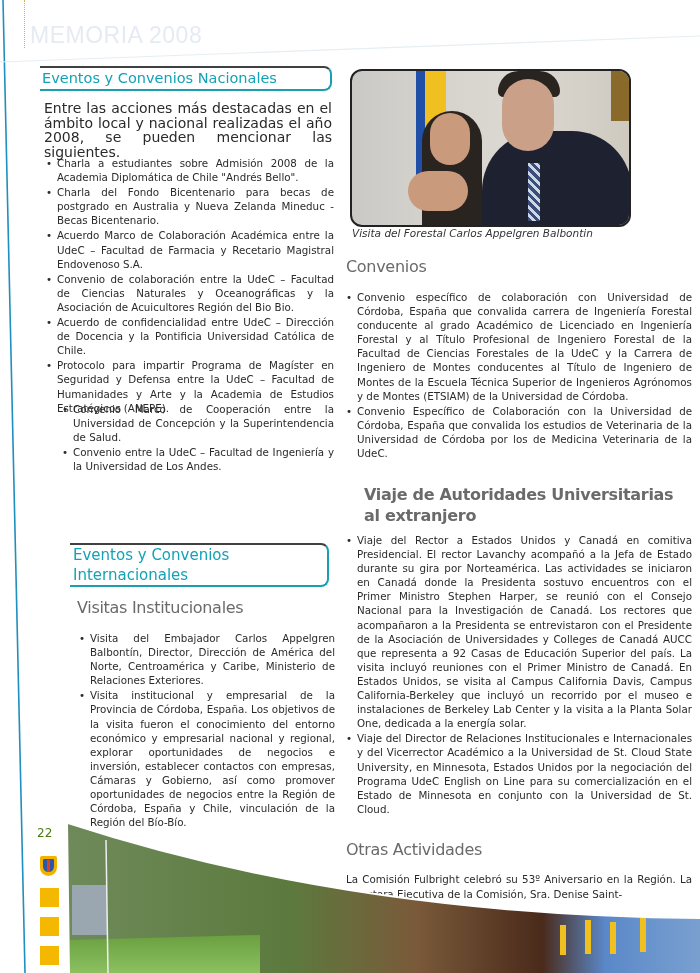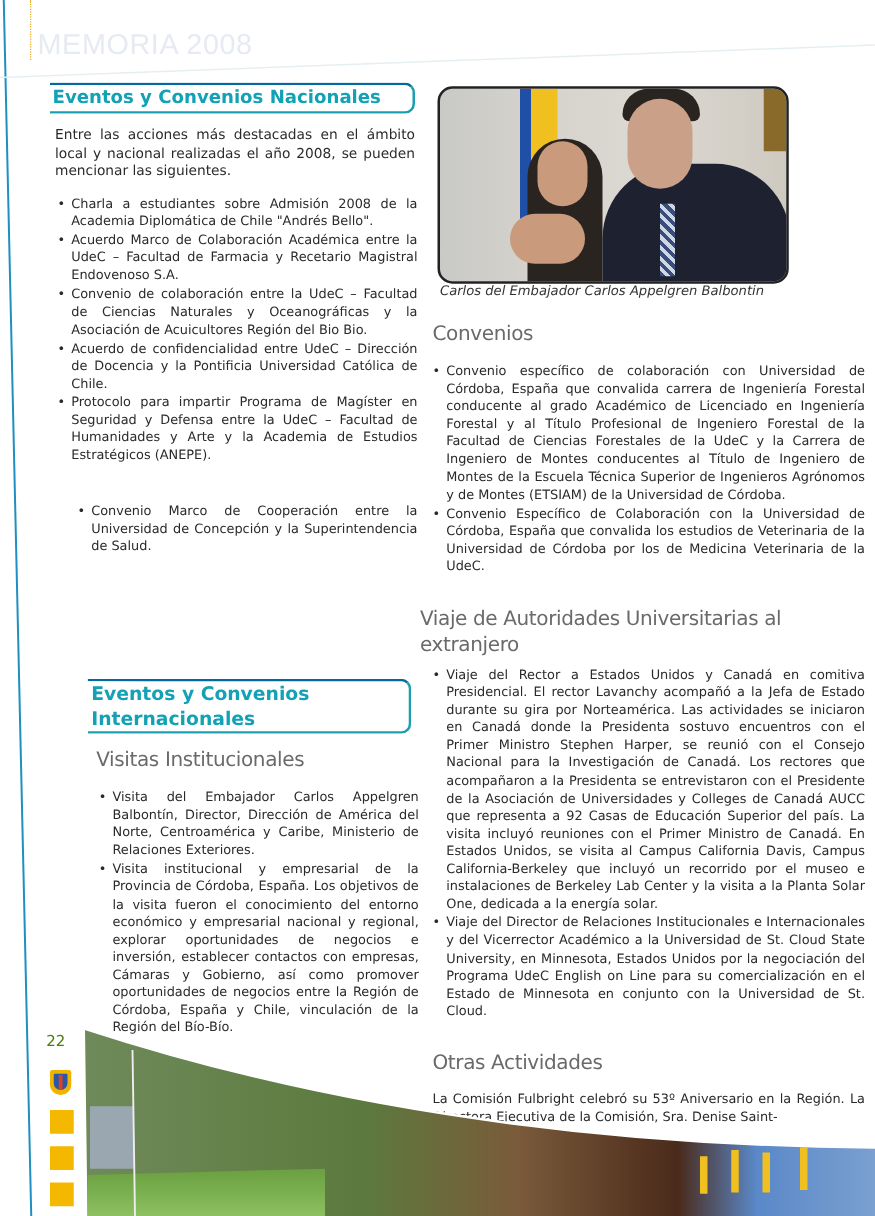--- a/index.html
+++ b/index.html
@@ -17,9 +17,9 @@
     font-family: "Liberation Sans", sans-serif;
   }
   .section-box {
-    position: absolute; border-top: 2px solid #0369a1; border-bottom: 2px solid #1a9fb0;
+    position: absolute; border-top: 2px solid #404040; border-bottom: 2px solid #1a9fb0;
     border-right: 2px solid #1a9fb0; border-radius: 0 8px 8px 0;
-    color: #13a2b5; font-weight: bold; font-family: "DejaVu Sans", sans-serif;
+    color: #13a2b5; font-weight: normal; font-family: "DejaVu Sans", sans-serif;
     padding: 0 6px 0 2px;
   }
   .box-nac { left: 40px; top: 66px; width: 282px; font-size: 14.5px; line-height: 21px; }

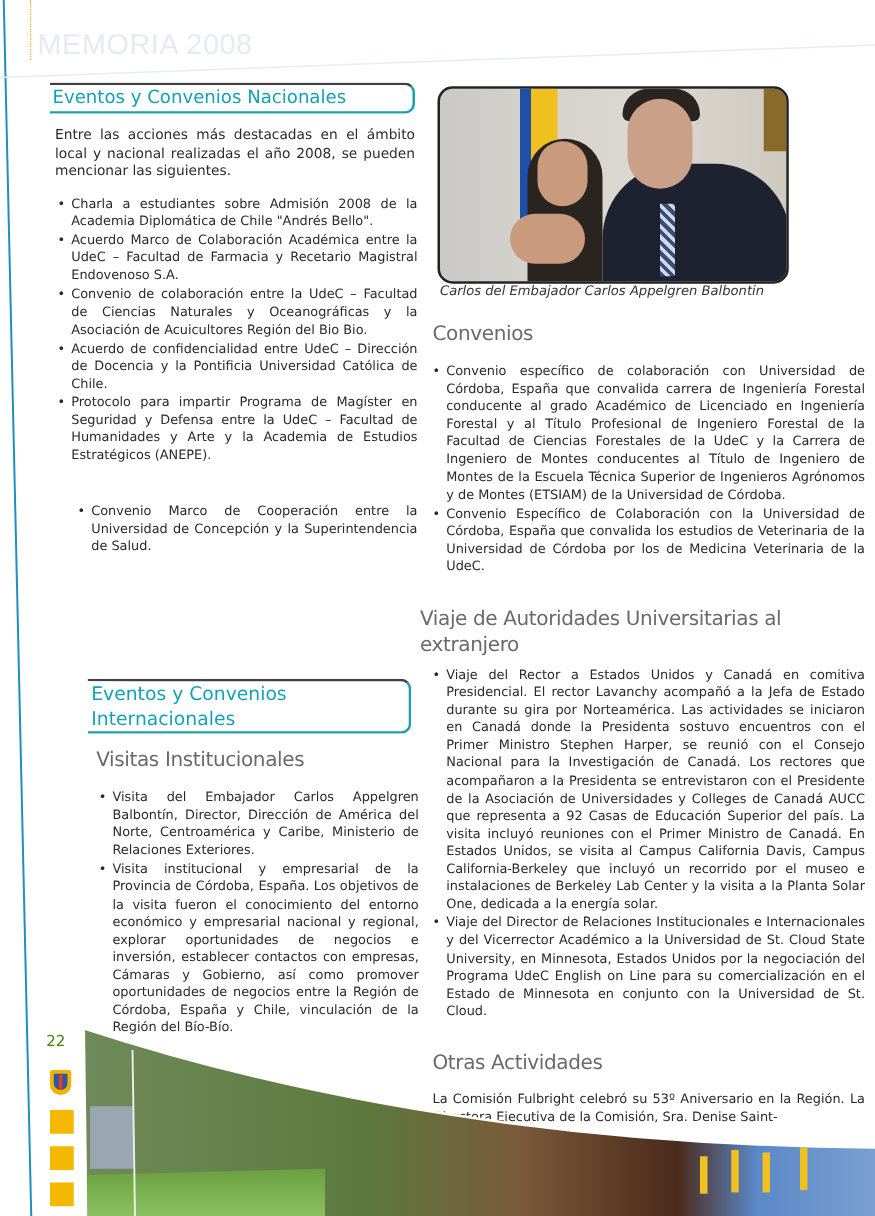--- a/index.html
+++ b/index.html
@@ -24,7 +24,7 @@
   }
   .box-nac { left: 40px; top: 66px; width: 282px; font-size: 14.5px; line-height: 21px; }
   .box-int { left: 70px; top: 543px; width: 250px; font-size: 15px; line-height: 20px; padding: 0 4px 0 3px; }
-  .p { position: absolute; font-size: 11px; line-height: 14.5px; text-align: justify; }
+  .p { position: absolute; font-size: 14px; line-height: 14.5px; text-align: justify; }
   .intro { left: 44px; top: 101px; width: 288px; }
   ul.bul { position: absolute; margin: 0; padding: 0; list-style: none; font-size: 10.3px; line-height: 14.1px; }
   ul.bul li { position: relative; padding-left: 11px; text-align: justify; margin-bottom: 1px; }

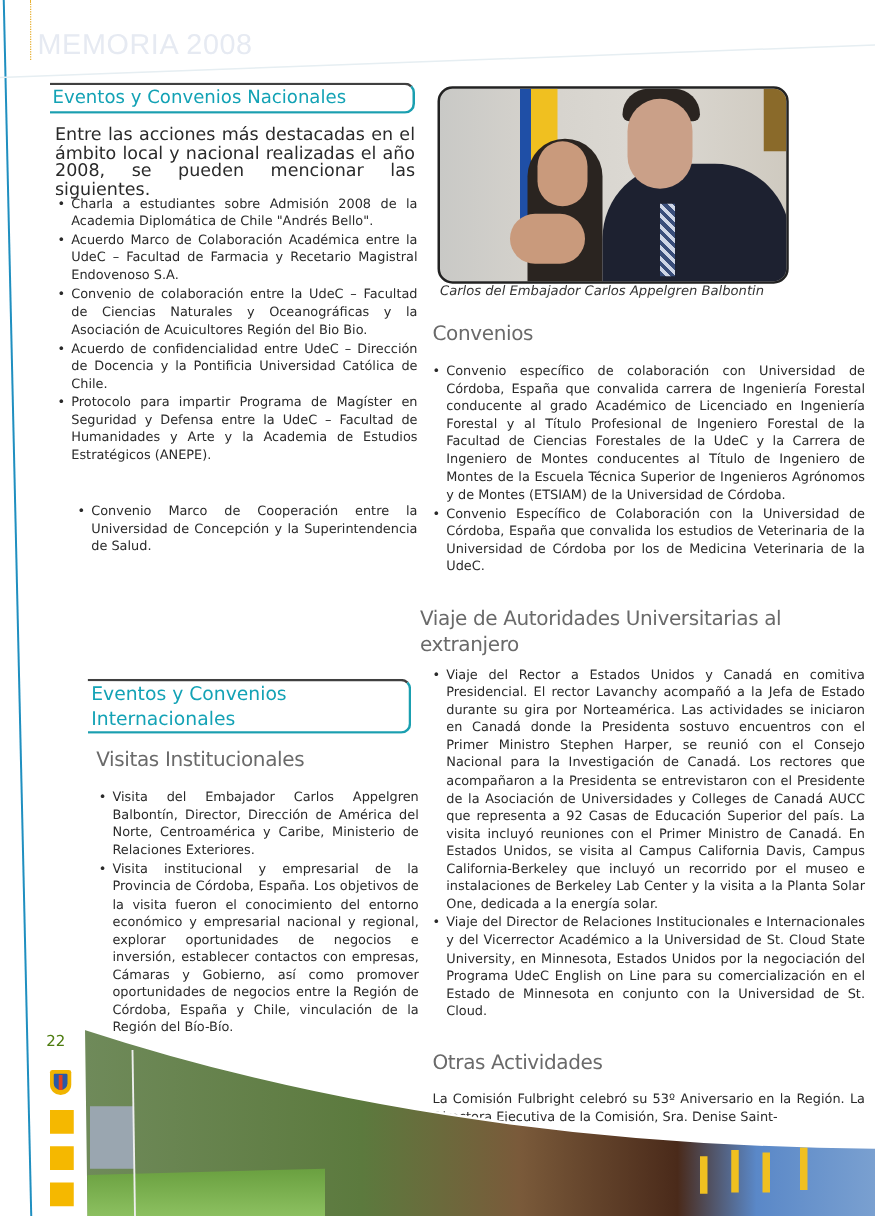--- a/index.html
+++ b/index.html
@@ -78,6 +78,7 @@
 
 <ul class="bul nac1">
   <li>Charla a estudiantes sobre Admisión 2008 de la Academia Diplomática de Chile "Andrés Bello".</li>
+  <li>Charla del Fondo Bicentenario para becas de postgrado en Australia y Nueva Zelanda Mineduc - Becas Bicentenario.</li>
   <li>Acuerdo Marco de Colaboración Académica entre la UdeC – Facultad de Farmacia y Recetario Magistral Endovenoso S.A.</li>
   <li>Convenio de colaboración entre la UdeC – Facultad de Ciencias Naturales y Oceanográficas y la Asociación de Acuicultores Región del Bio Bio.</li>
   <li>Acuerdo de confidencialidad entre UdeC – Dirección de Docencia y la Pontificia Universidad Católica de Chile.</li>

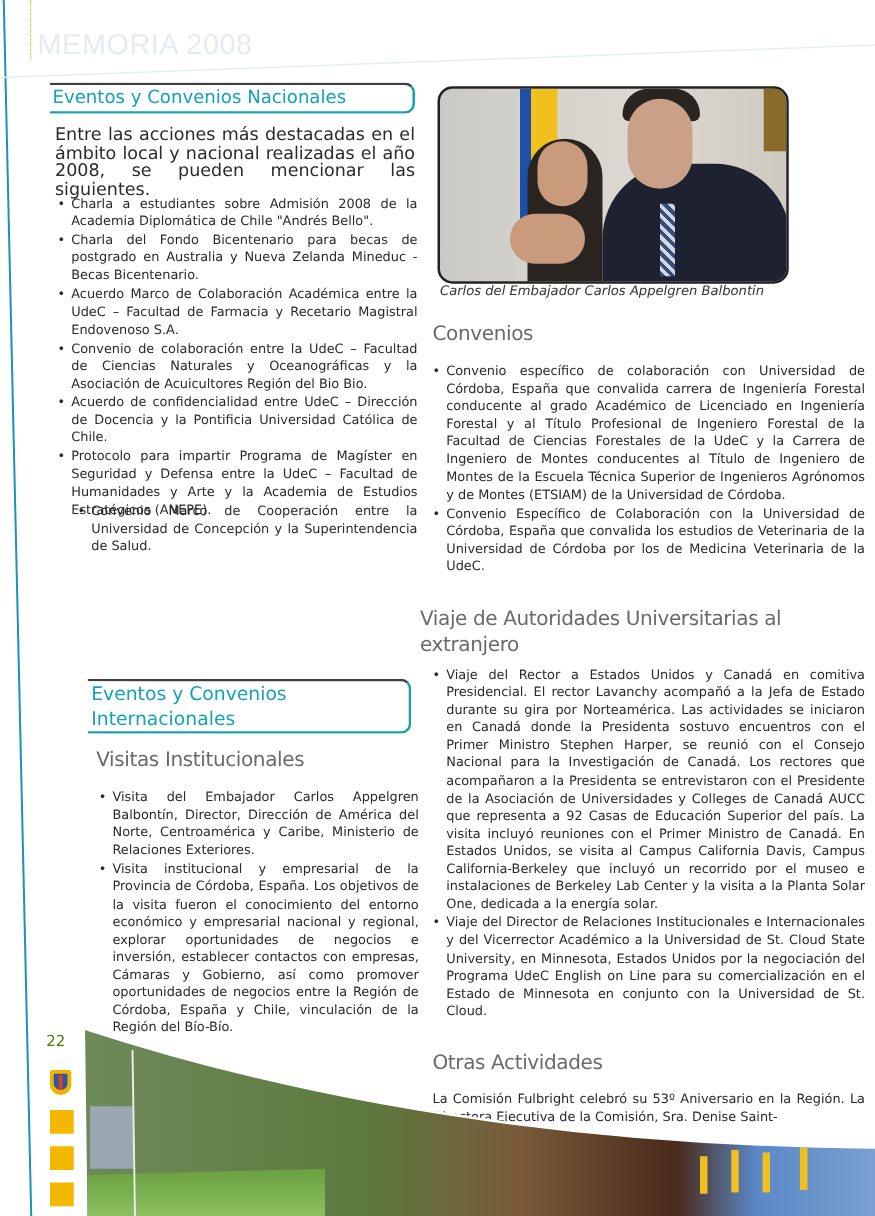--- a/index.html
+++ b/index.html
@@ -106,7 +106,7 @@
   <div class="tie"></div>
   <div class="hand"></div>
 </div>
-<div class="caption">Carlos del Embajador Carlos Appelgren Balbontin</div>
+<div class="caption">Visita del Forestal Carlos Appelgren Balbontin</div>
 
 <div class="subhead sh-conv">Convenios</div>
 <ul class="bul conv">

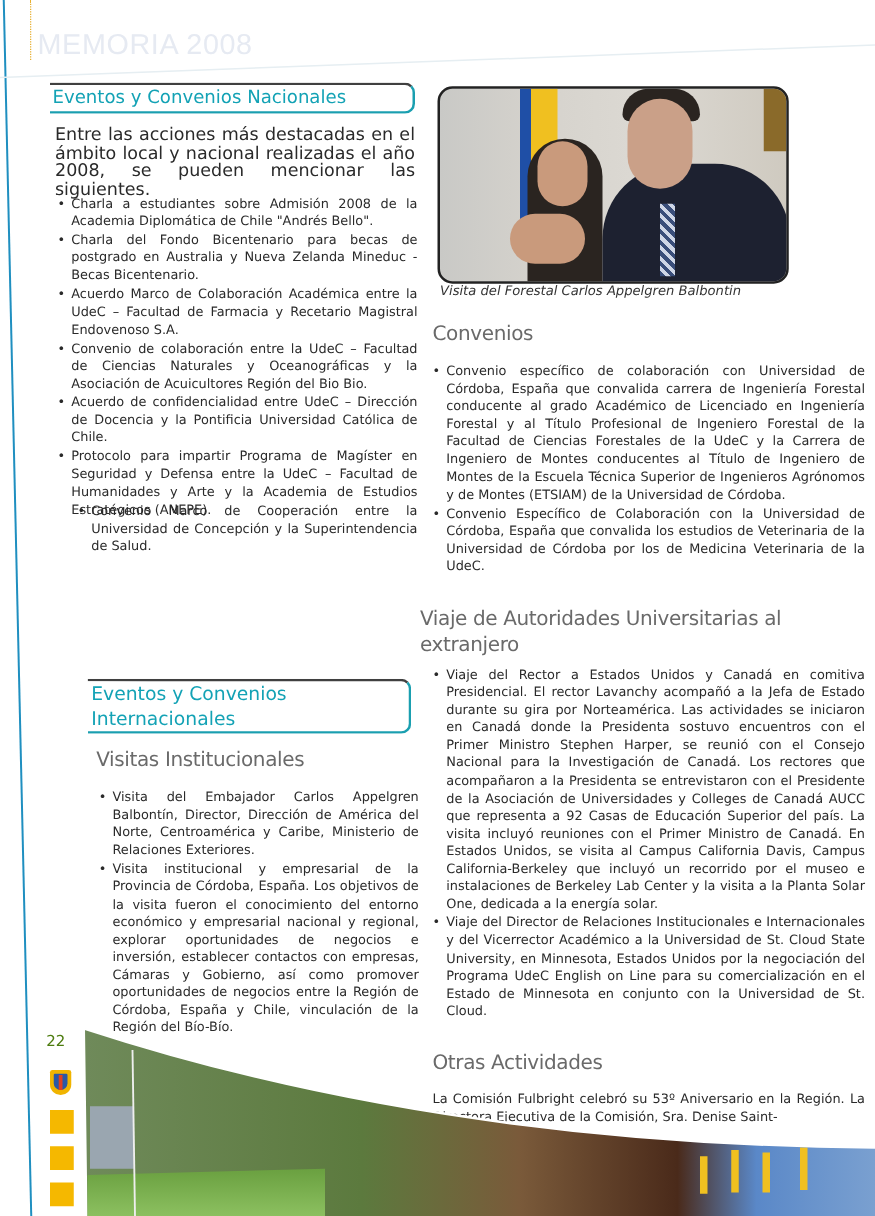--- a/index.html
+++ b/index.html
@@ -86,6 +86,7 @@
 </ul>
 <ul class="bul nac2">
   <li>Convenio Marco de Cooperación entre la Universidad de Concepción y la Superintendencia de Salud.</li>
+  <li>Convenio entre la UdeC – Facultad de Ingeniería y la Universidad de Los Andes.</li>
 </ul>
 
 <div class="section-box box-int">Eventos y Convenios Internacionales</div>

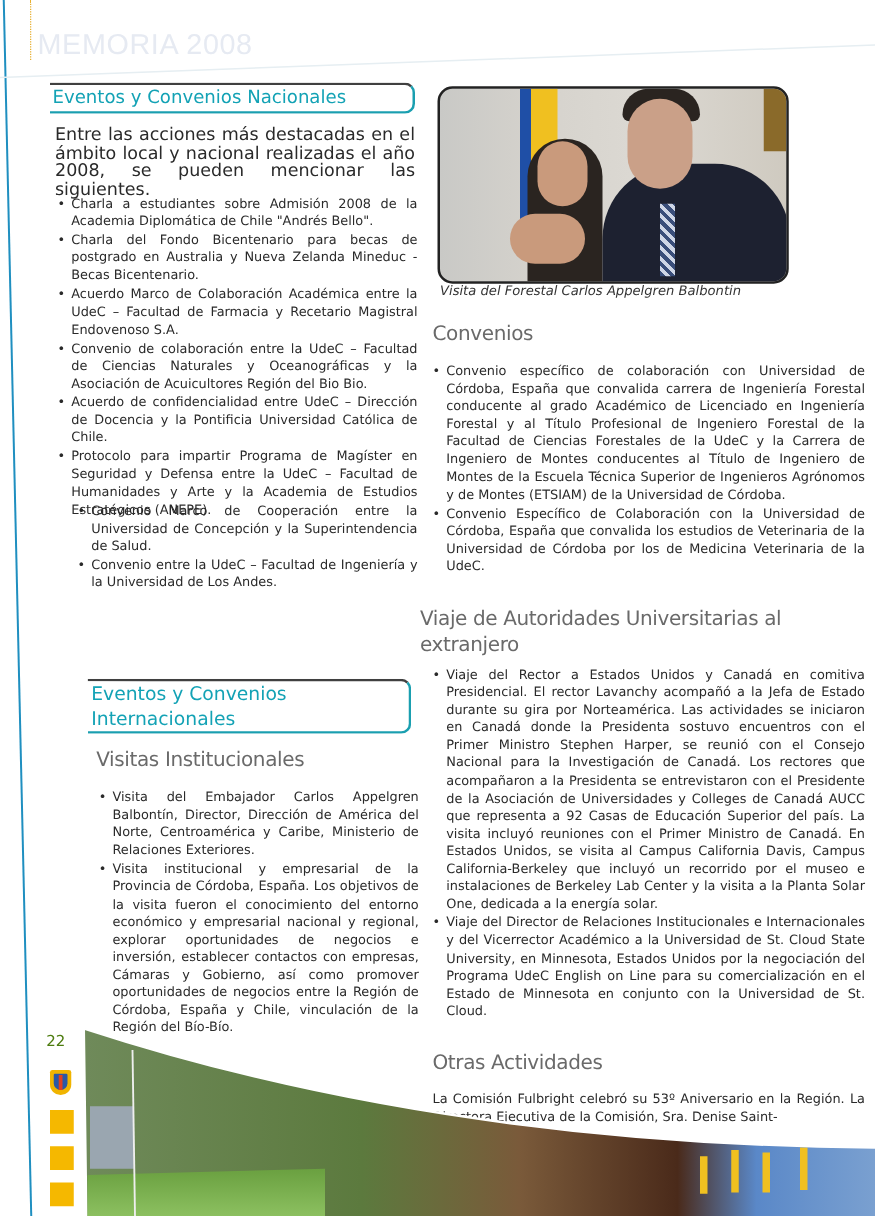--- a/index.html
+++ b/index.html
@@ -35,7 +35,7 @@
   .subhead { position: absolute; font-size: 16px; color: #6a6a6a; font-weight: normal; font-family: "DejaVu Sans", sans-serif; letter-spacing: -0.3px;}
   .sh-vis { left: 77px; top: 598px; }
   .sh-conv { left: 346px; top: 257px; text-align: right; }
-  .sh-viaje { left: 336px; top: 484px; width: 310px; line-height: 21px; }
+  .sh-viaje { left: 364px; top: 484px; width: 310px; line-height: 21px; font-weight: bold; }
   .sh-otras { left: 346px; top: 840px; }
   .conv { left: 346px; top: 290px; width: 346px; }
   .viaje { left: 346px; top: 533px; width: 346px; }

